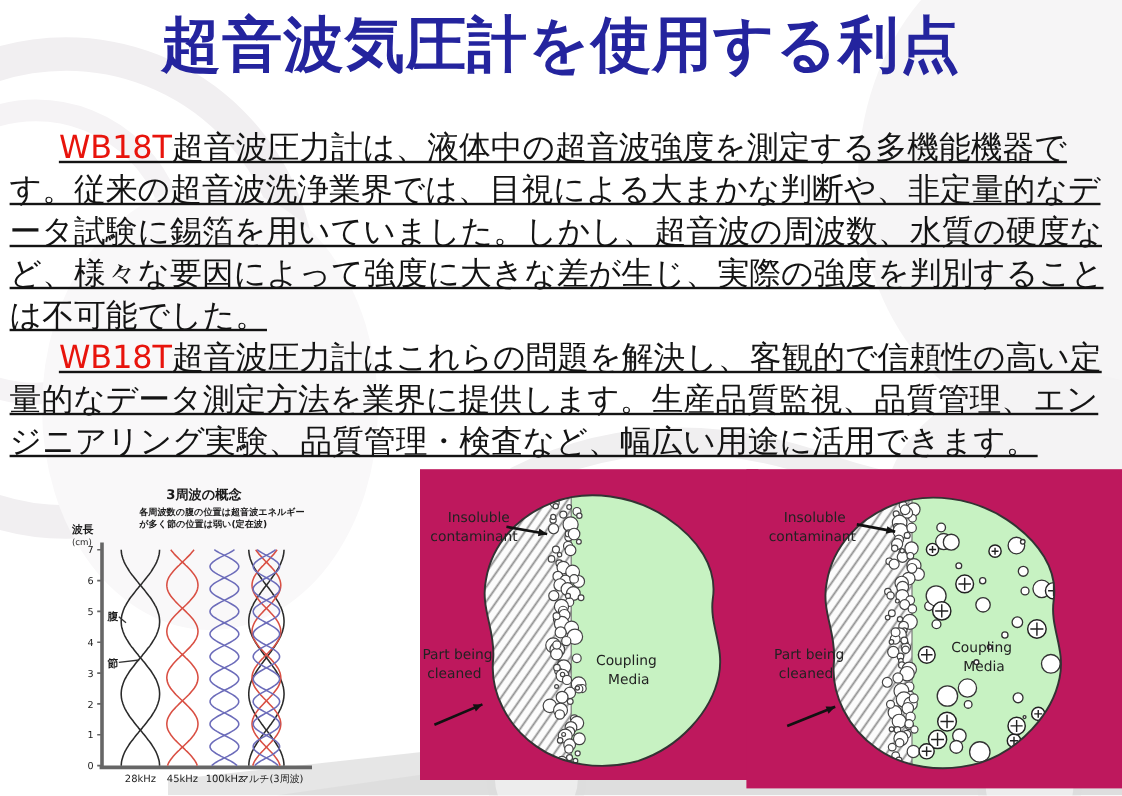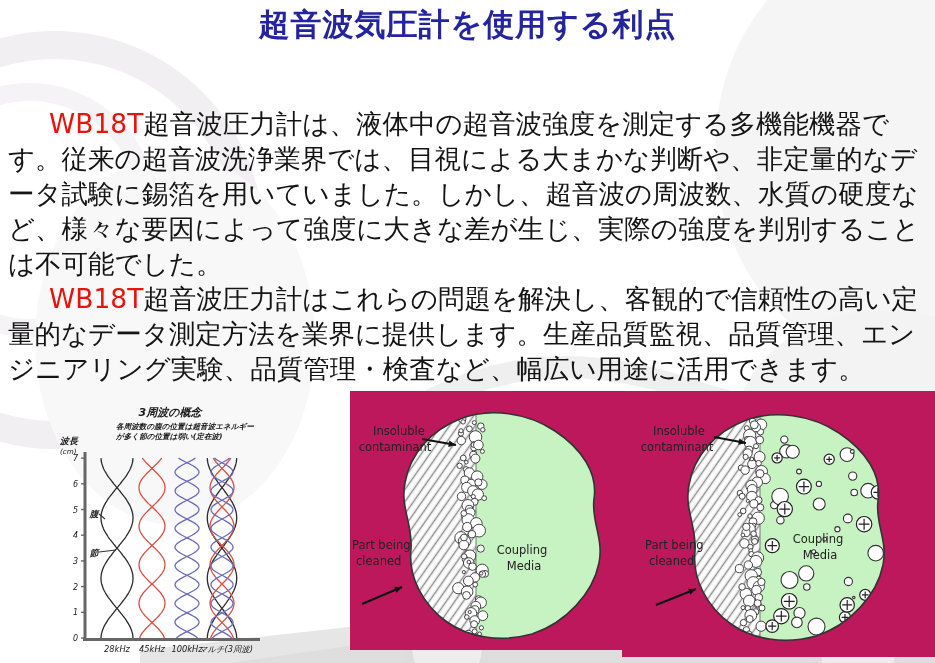--- a/index.html
+++ b/index.html
@@ -13,7 +13,7 @@
   .fig{position:absolute;z-index:2;font-style:italic;}
   .slide-title{
     position:absolute;left:0;right:0;top:4px;z-index:3;
-    text-align:center;font-size:31px;font-weight:bold;
+    text-align:center;font-size:50px;font-weight:bold;
     color:var(--title-color,#24249e);letter-spacing:1px;margin:0;
   }
   .body-text{

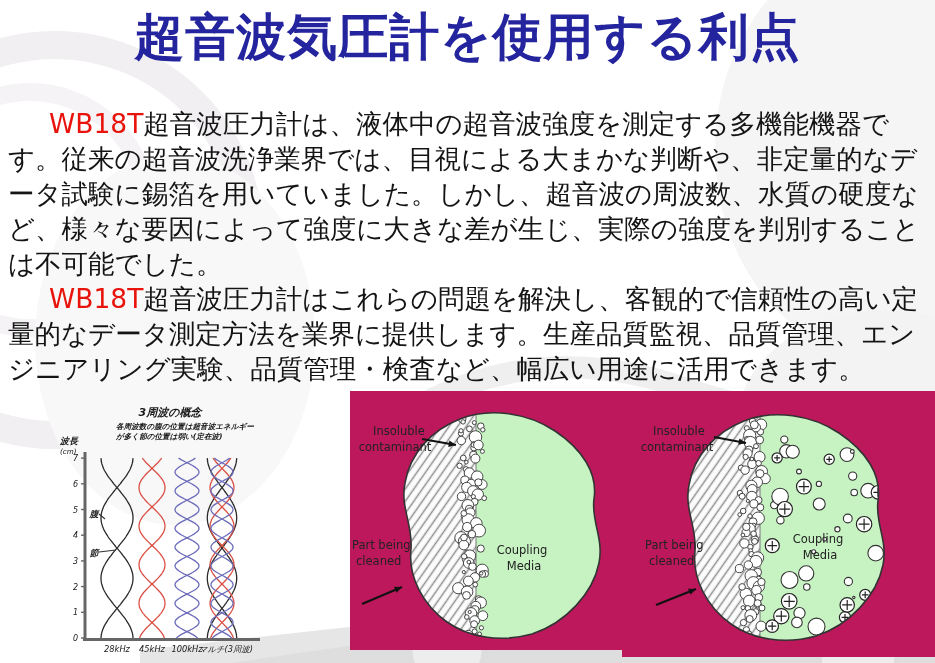--- a/index.html
+++ b/index.html
@@ -21,6 +21,7 @@
     font-size:26.5px;line-height:35px;color:#141414;
     text-indent:1.55em;overflow-wrap:break-word;word-break:break-word;
     text-align:left;
+    text-decoration:underline;
   }
   .p1{top:106px;}
   .p2{top:281px;}

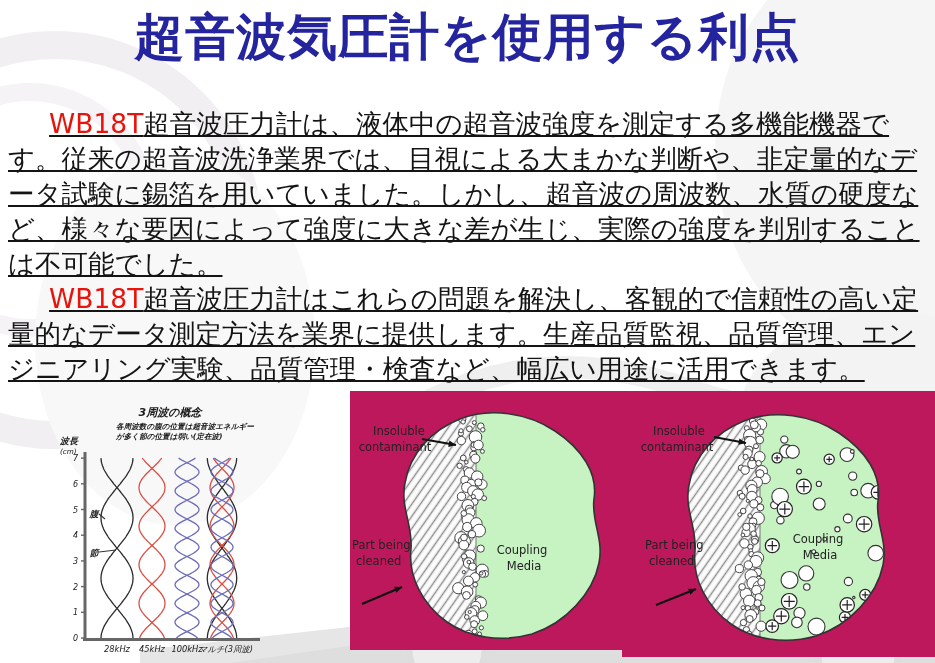--- a/index.html
+++ b/index.html
@@ -10,7 +10,7 @@
   }
   .bg-layer{position:absolute;left:0;top:0;width:935px;height:663px;z-index:0;}
   .panel{position:absolute;background:#be185d;z-index:2;}
-  .fig{position:absolute;z-index:2;font-style:italic;}
+  .fig{position:absolute;z-index:2;}
   .slide-title{
     position:absolute;left:0;right:0;top:4px;z-index:3;
     text-align:center;font-size:50px;font-weight:bold;

